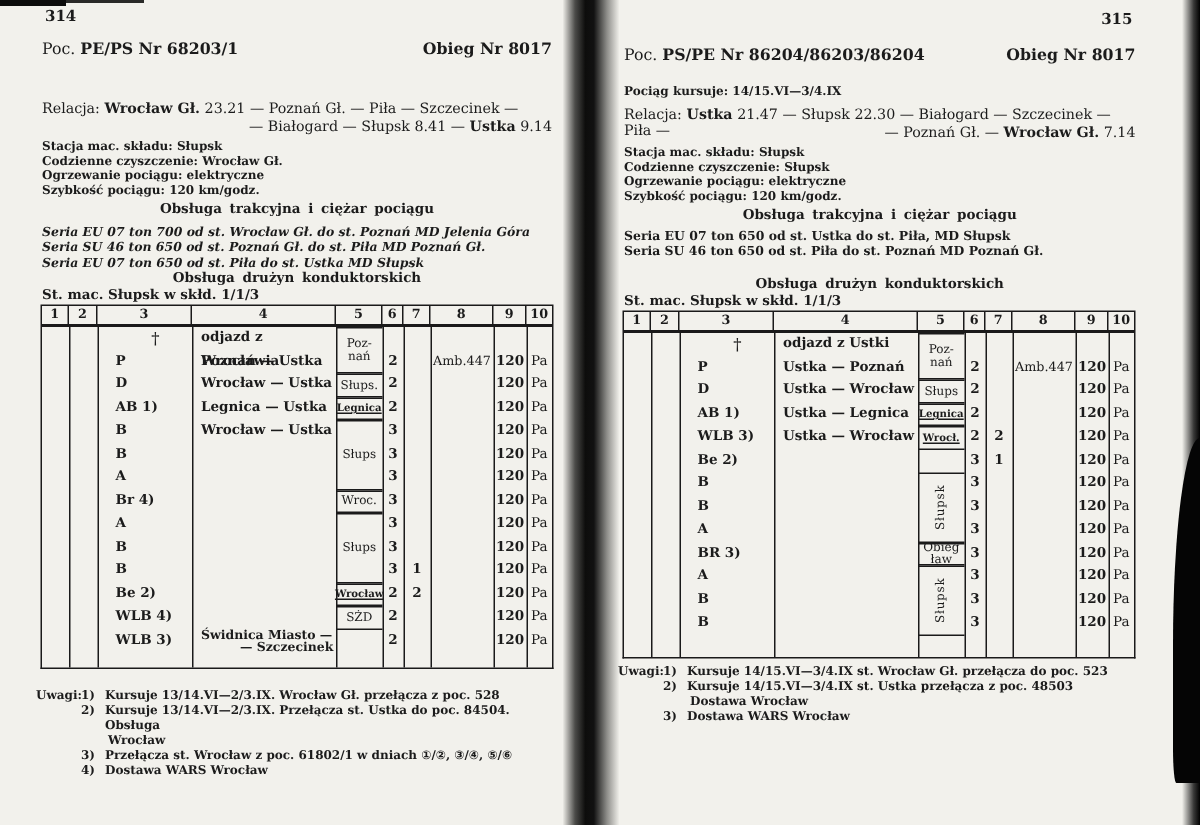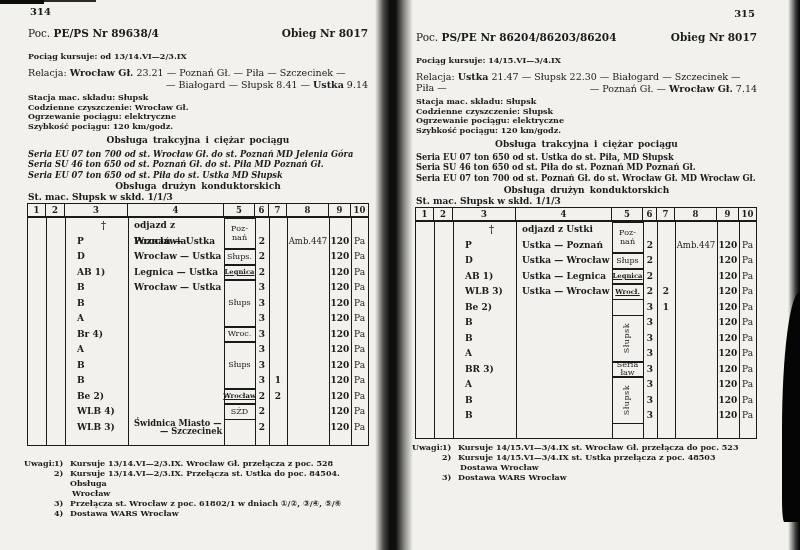--- a/index.html
+++ b/index.html
@@ -65,7 +65,7 @@
 <div class="page" id="pageL">
   <div class="abs pagenum" style="top:6px;left:2px;width:60px;">314</div>
   <div class="abs pocline" style="top:27px;">
-    <span><span class="pfx">Poc.</span>&nbsp;<span class="b">PE/PS Nr 89638/4</span></span>
+    <span><span class="pfx">Poc.</span>&nbsp;<span class="b">PE/PS Nr 68203/1</span></span>
     <span class="obieg">Obieg Nr 8017</span>
   </div>
   <div class="abs kursuje" style="top:51px;">Pociąg kursuje: od 13/14.VI—2/3.IX</div>

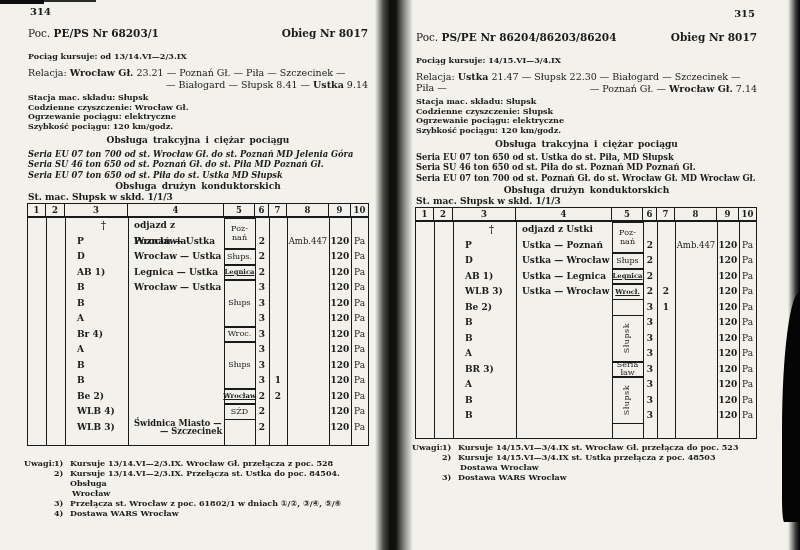--- a/index.html
+++ b/index.html
@@ -68,7 +68,6 @@
     <span><span class="pfx">Poc.</span>&nbsp;<span class="b">PE/PS Nr 68203/1</span></span>
     <span class="obieg">Obieg Nr 8017</span>
   </div>
-  <div class="abs kursuje" style="top:51px;">Pociąg kursuje: od 13/14.VI—2/3.IX</div>
   <div class="abs rel" style="top:67px;"><span>Relacja: </span><span class="b">Wrocław Gł.</span><span> 23.21 — Poznań Gł. — Piła — Szczecinek —</span></div>
   <div class="abs rel rel2" style="top:79px;"><span>— Białogard — Słupsk 8.41 — </span><span class="b">Ustka</span><span> 9.14</span></div>
   <div class="abs info" style="top:93px;">

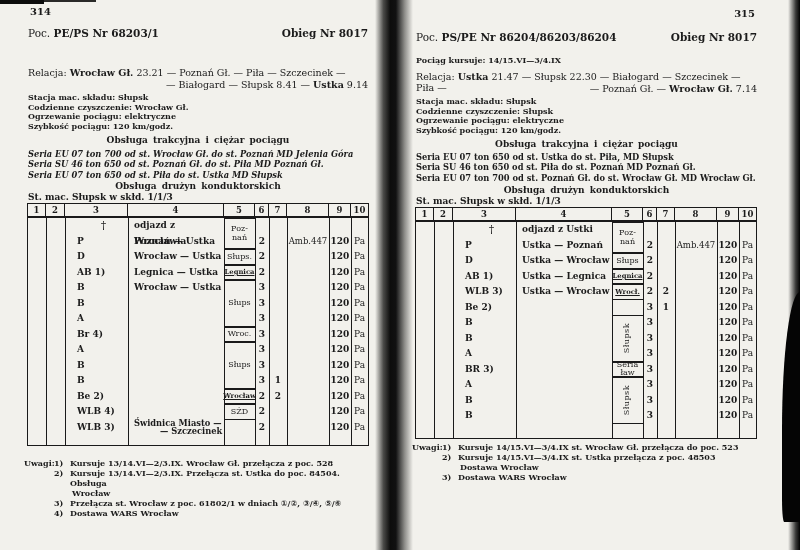--- a/index.html
+++ b/index.html
@@ -241,7 +241,6 @@
   <div class="abs seria" style="top:152px;">
     <div>Seria EU 07 ton 650 od st. Ustka do st. Piła, MD Słupsk</div>
     <div>Seria SU 46 ton 650 od st. Piła do st. Poznań MD Poznań Gł.</div>
-    <div>Seria EU 07 ton 700 od st. Poznań Gł. do st. Wrocław Gł. MD Wrocław Gł.</div>
   </div>
   <div class="abs sect" style="top:185px;">Obsługa drużyn konduktorskich</div>
   <div class="abs stmac" style="top:196px;">St. mac. Słupsk w skłd. 1/1/3</div>

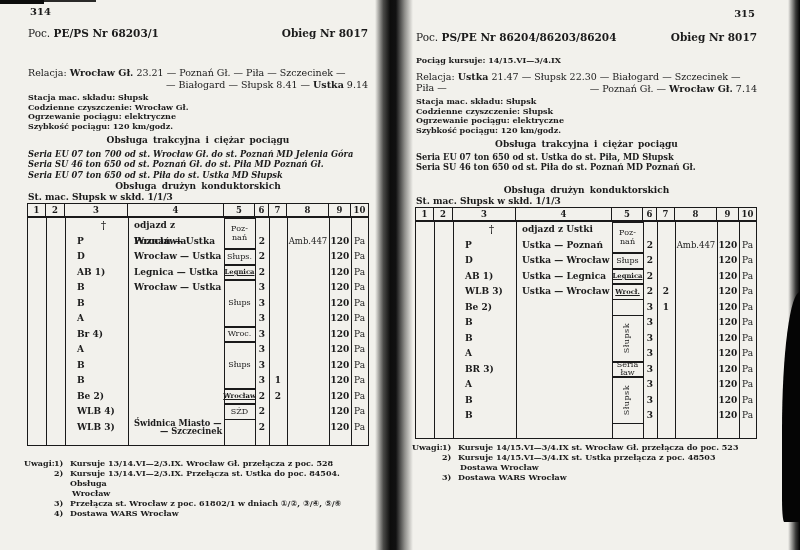--- a/index.html
+++ b/index.html
@@ -341,7 +341,7 @@
           <span>Słupsk</span>
         </div>
         <div class="c5box" style="left: 196px; top: 139.5px; width: 31px; height: 15.5px;">
-          <div>Seria</div>
+          <div>Obieg</div>
           <div>ław</div>
         </div>
         <div class="c5box vert" style="left: 196px; top: 155px; width: 31px; height: 46.5px;">

